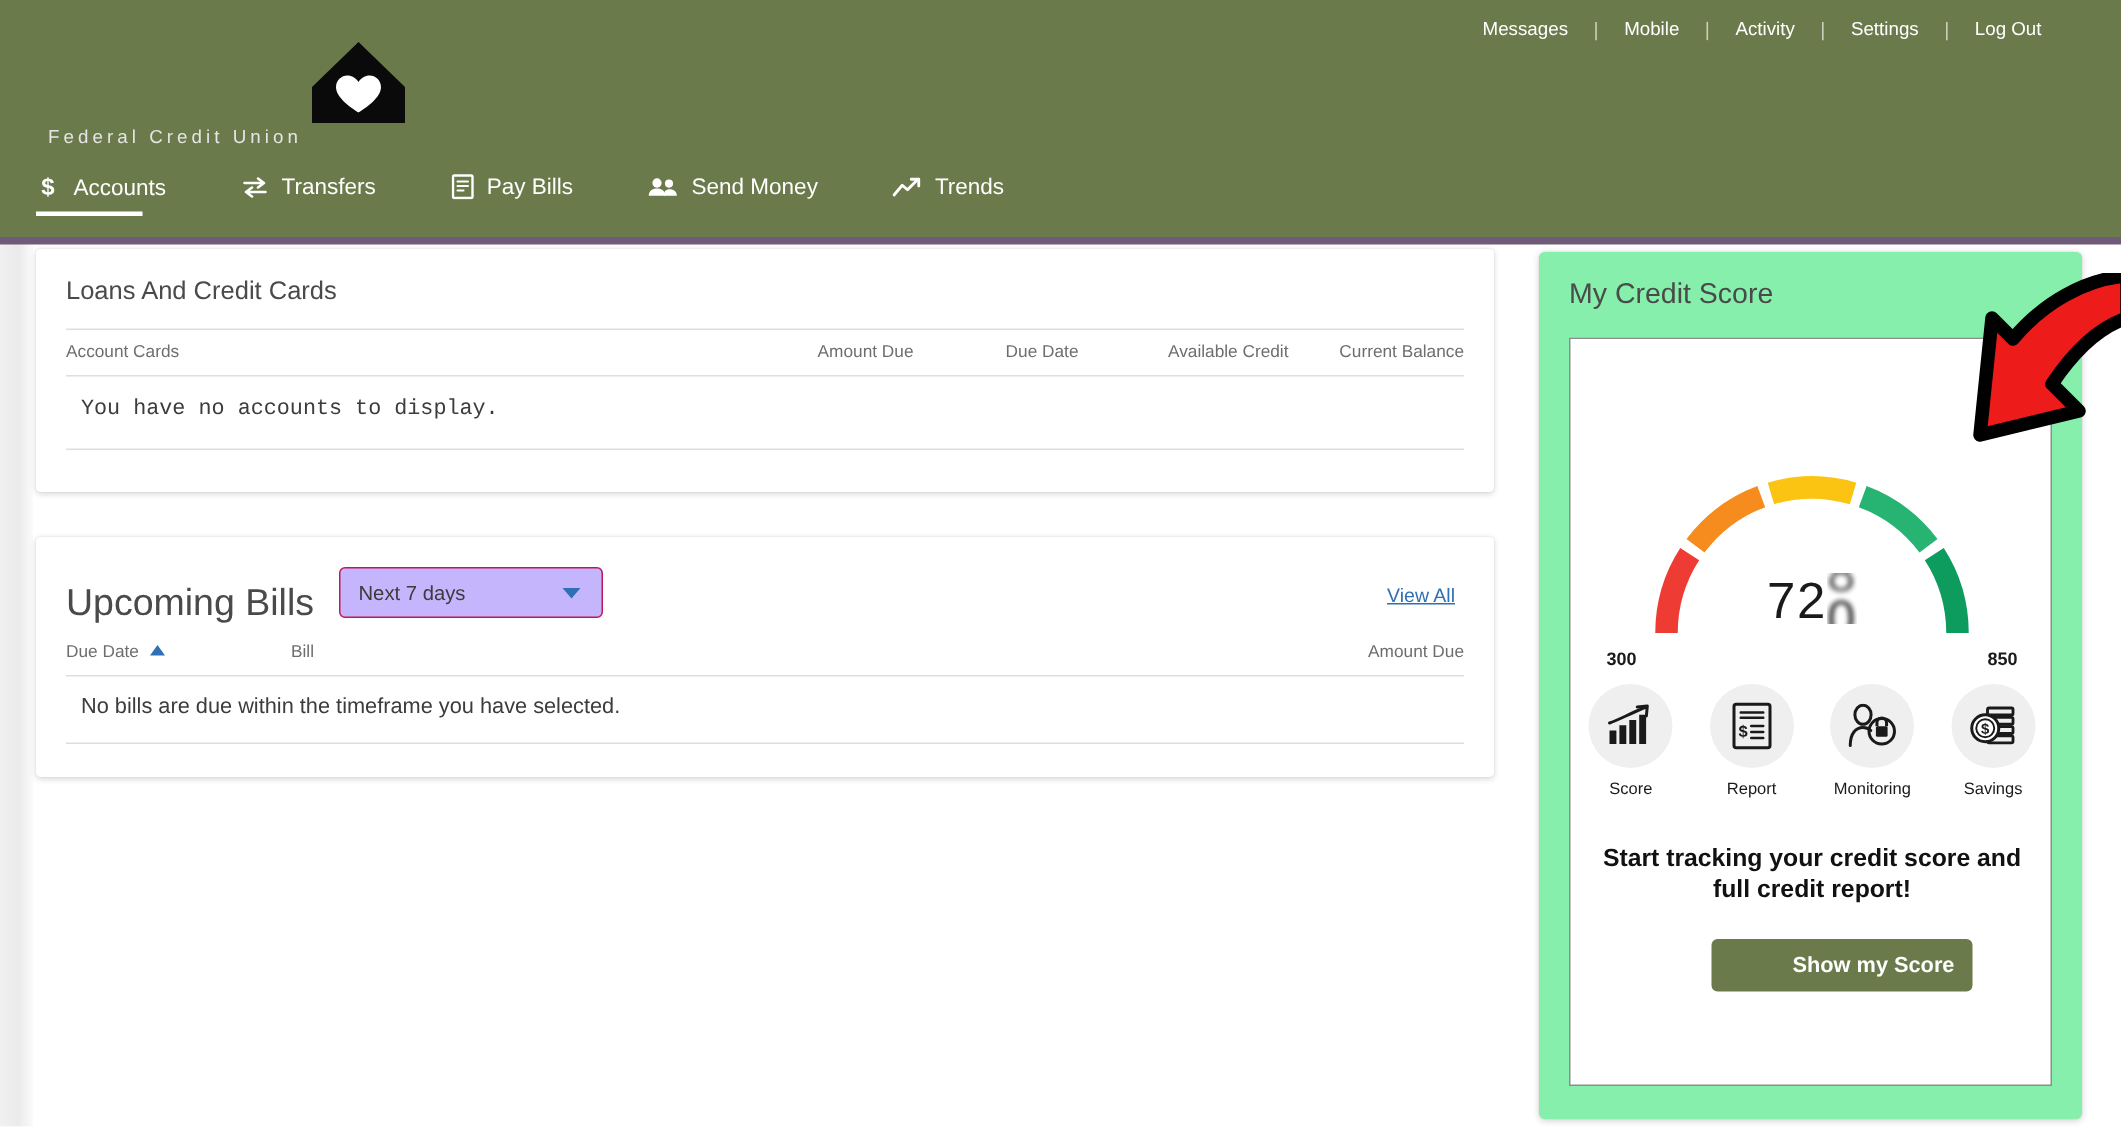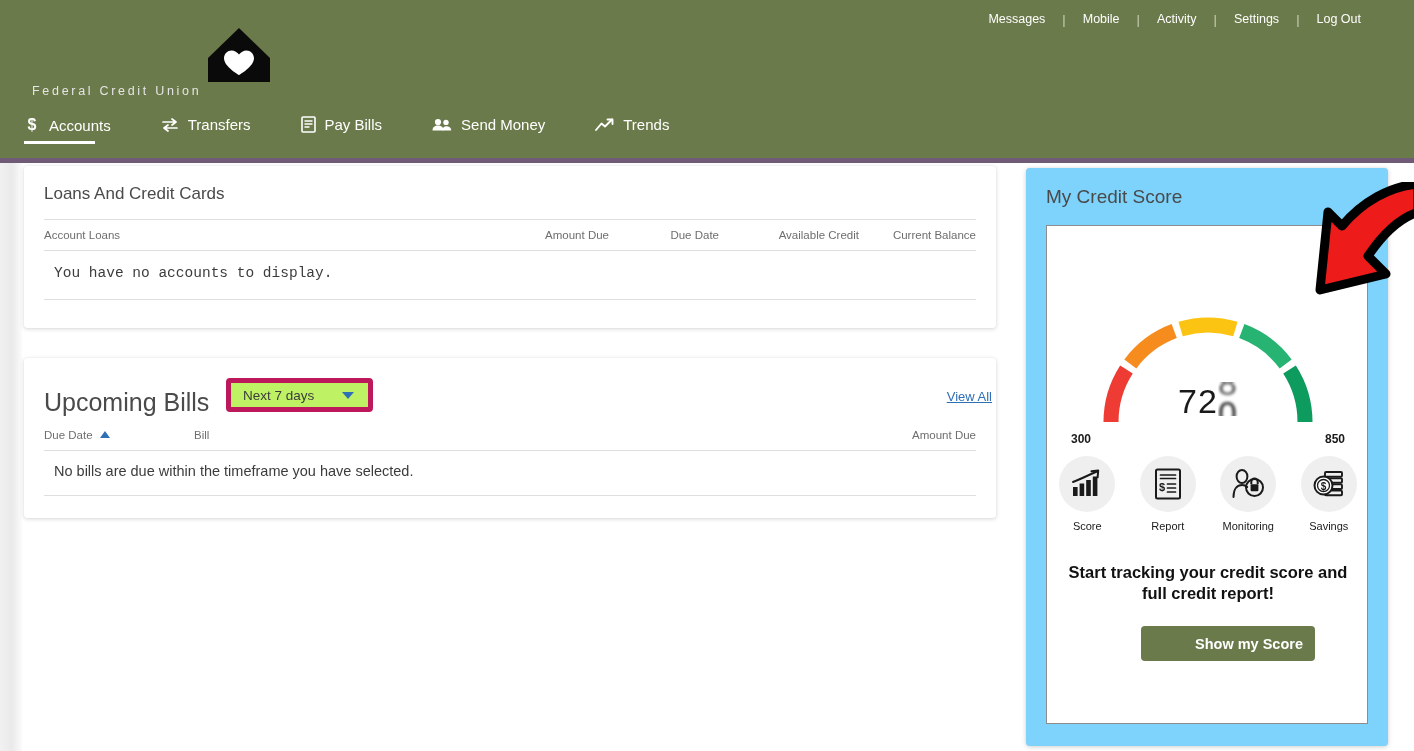--- a/index.html
+++ b/index.html
@@ -125,7 +125,7 @@
   
   #card-score {
     position:absolute; left:1026px; top:168px; width:362px; height:578px;
-    background:#7dd3fc; border-radius:4px;
+    background:#86efac; border-radius:4px;
     box-shadow: 0 1px 5px rgba(0,0,0,0.18), 0 0 1px rgba(0,0,0,0.12);
   }
   .score-title {

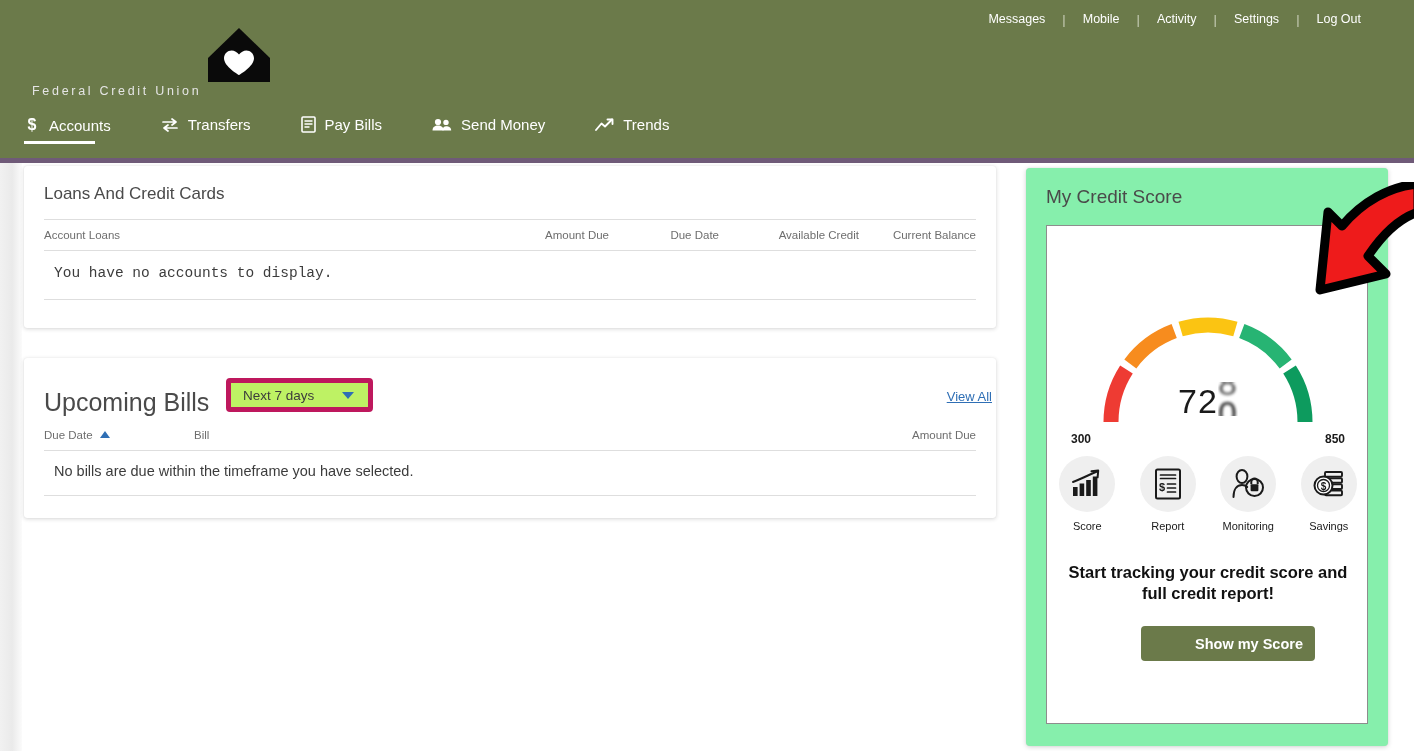--- a/index.html
+++ b/index.html
@@ -283,7 +283,7 @@
     <div class="card-title loans-title">Loans And Credit Cards</div>
 
     <div class="tbl-head-row loans-head">
-      <div class="th" style="width:440px;">Account Loans</div>
+      <div class="th" style="width:440px;">Account Cards</div>
       <div class="th" style="width:125px;text-align:right;">Amount Due</div>
       <div class="th" style="width:110px;text-align:right;">Due Date</div>
       <div class="th" style="width:140px;text-align:right;">Available Credit</div>

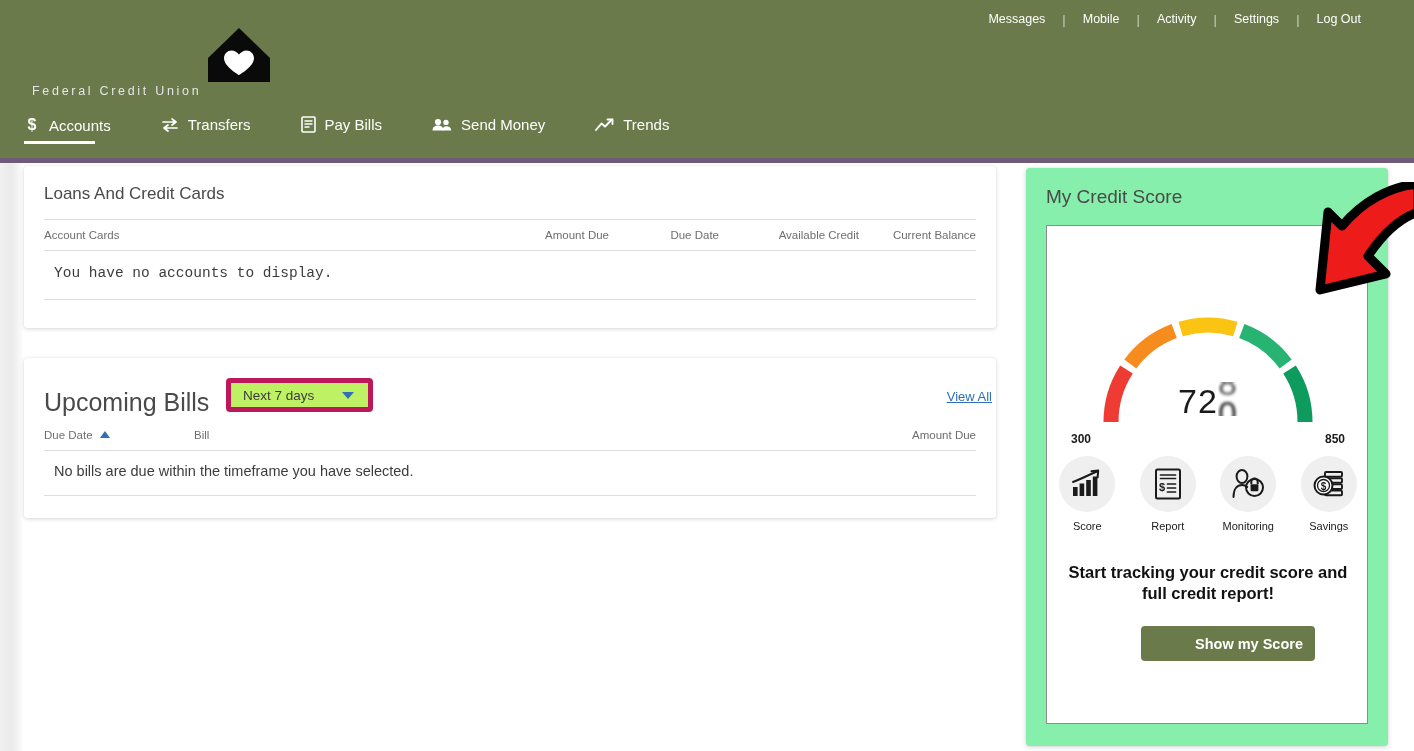--- a/index.html
+++ b/index.html
@@ -100,8 +100,8 @@
   
   .bills-title { position:absolute; left:20px; top:30px; font-size:25px; color:#4a4a4a; }
   .dropdown {
-    position:absolute; left:202px; top:20px; width:147px; height:34px;
-    border:5px solid #be185d; border-radius:4px; background:#bef264;
+    position:absolute; left:202px; top:20px; width:176px; height:34px;
+    border:1px solid #be185d; border-radius:4px; background:#c4b5fd;
     display:flex; align-items:center; cursor:pointer;
   }
   .dropdown-label { font-size:13.5px; color:#3c3c3c; padding-left:12px; flex:1; }

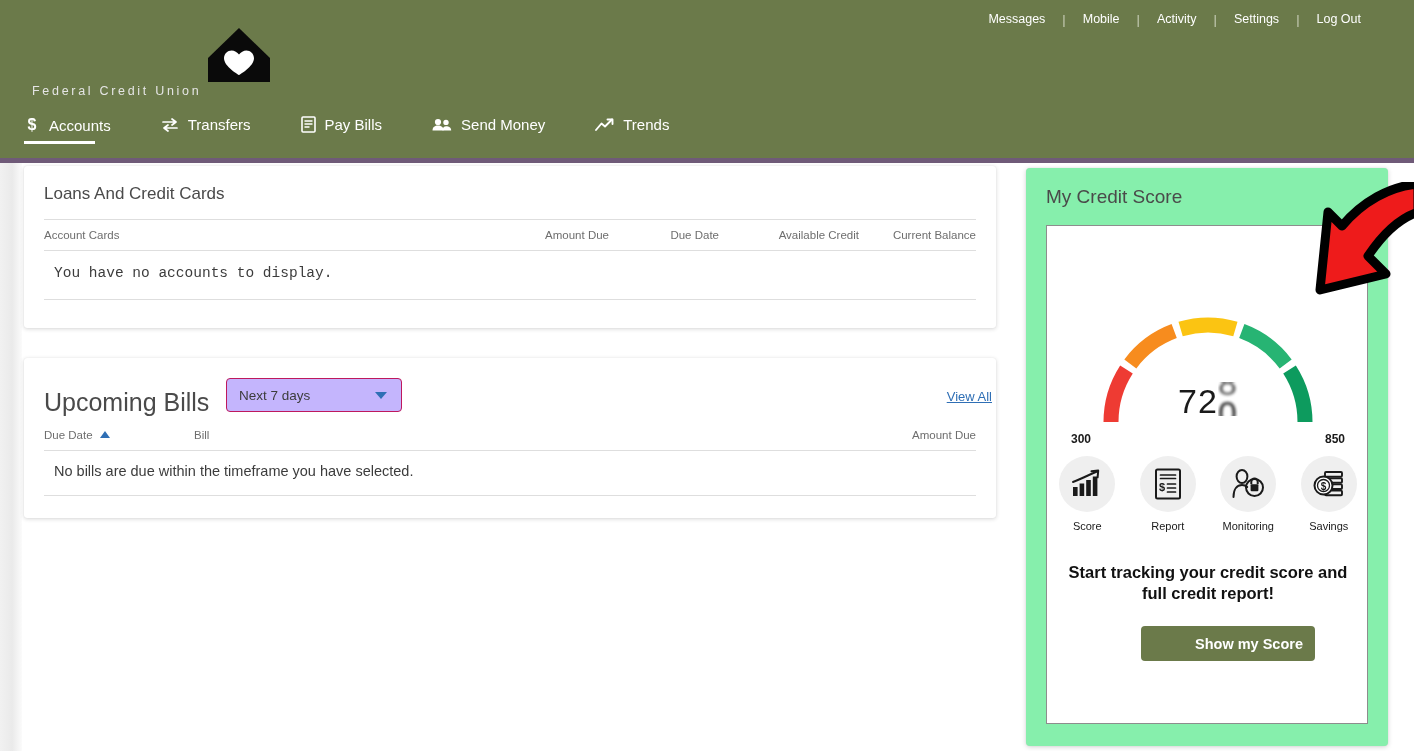--- a/index.html
+++ b/index.html
@@ -110,7 +110,7 @@
     border-top:7px solid #2f6fb5; margin-right:14px;
   }
   .view-all {
-    position:absolute; right:4px; top:31px;
+    position:absolute; right:26px; top:31px;
     font-size:13px; color:#2f6fb5; text-decoration:underline; cursor:pointer;
   }
   .bills-head { position:absolute; left:20px; top:62px; width:932px; border-top:none; }

